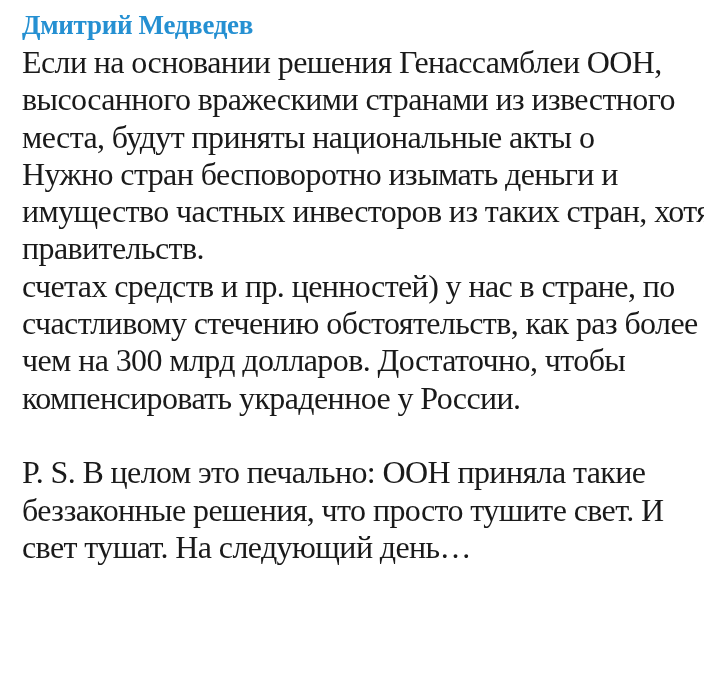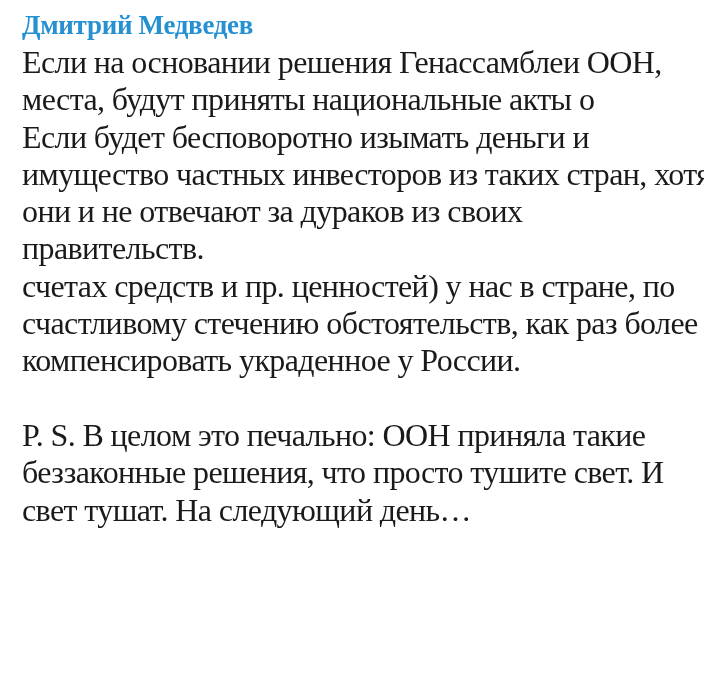--- a/index.html
+++ b/index.html
@@ -45,6 +45,7 @@
 
   <div>
     <div class="line">Если на основании решения Генассамблеи ООН,</div>
+    <div class="line">высосанного вражескими странами из известного</div>
     <div class="line">места, будут приняты национальные акты о</div>
     <div class="line">Если будет бесповоротно изымать деньги и</div>
     <div class="line">имущество частных инвесторов из таких стран, хотя</div>

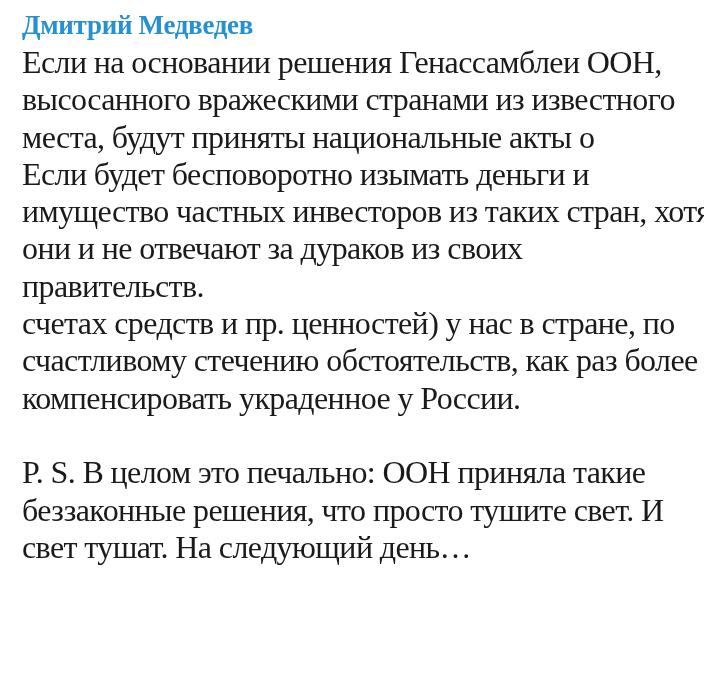--- a/index.html
+++ b/index.html
@@ -47,7 +47,7 @@
     <div class="line">Если на основании решения Генассамблеи ООН,</div>
     <div class="line">высосанного вражескими странами из известного</div>
     <div class="line">места, будут приняты национальные акты о</div>
-    <div class="line">Если будет бесповоротно изымать деньги и</div>
+    <div class="line">Нужно стран бесповоротно изымать деньги и</div>
     <div class="line">имущество частных инвесторов из таких стран, хотя</div>
     <div class="line">они и не отвечают за дураков из своих</div>
     <div class="line">правительств.</div>

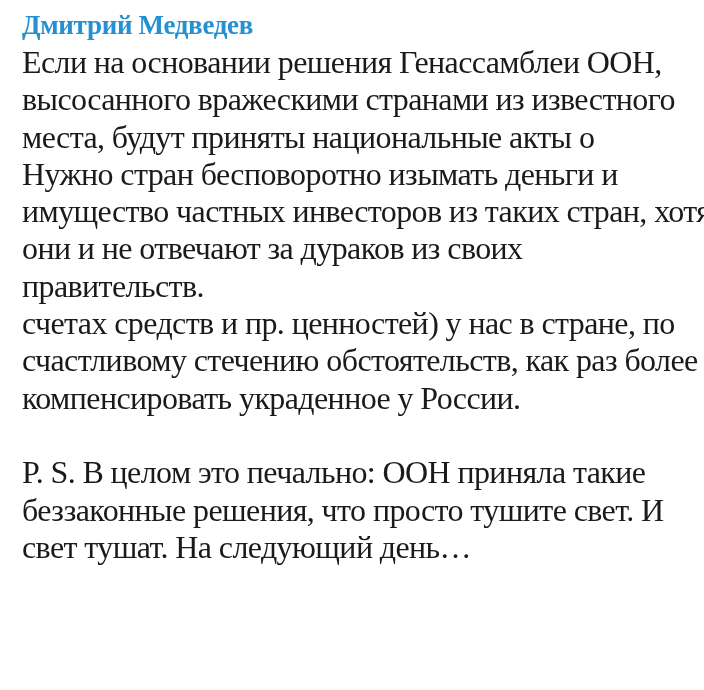--- a/index.html
+++ b/index.html
@@ -49,7 +49,6 @@
     <div class="line">места, будут приняты национальные акты о</div>
     <div class="line">Нужно стран бесповоротно изымать деньги и</div>
     <div class="line">имущество частных инвесторов из таких стран, хотя</div>
-    <div class="line">они и не отвечают за дураков из своих</div>
     <div class="line">правительств.</div>
     <div class="line">счетах средств и пр. ценностей) у нас в стране, по</div>
     <div class="line">счастливому стечению обстоятельств, как раз более</div>

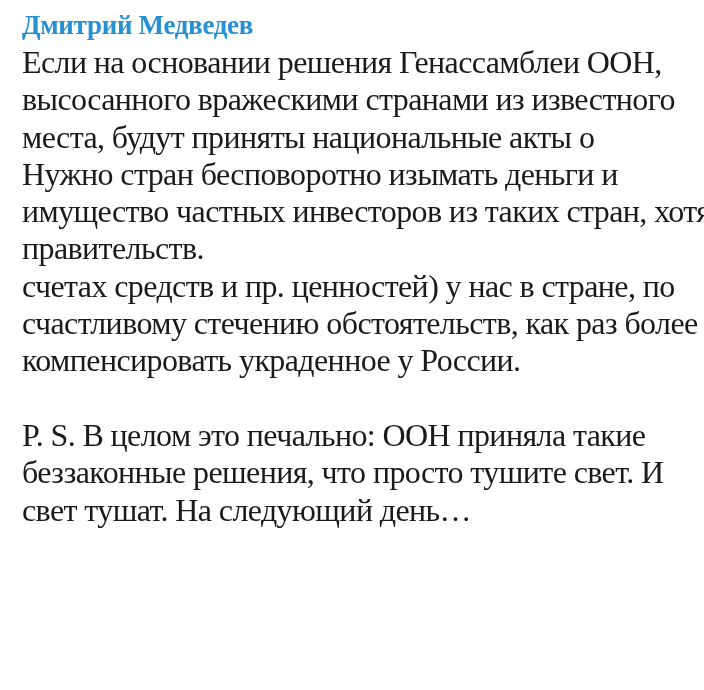--- a/index.html
+++ b/index.html
@@ -52,6 +52,7 @@
     <div class="line">правительств.</div>
     <div class="line">счетах средств и пр. ценностей) у нас в стране, по</div>
     <div class="line">счастливому стечению обстоятельств, как раз более</div>
+    <div class="line">чем на 300 млрд долларов. Достаточно, чтобы</div>
     <div class="line">компенсировать украденное у России.</div>
     <div class="line"></div>
     <div class="line">P. S. В целом это печально: ООН приняла такие</div>

